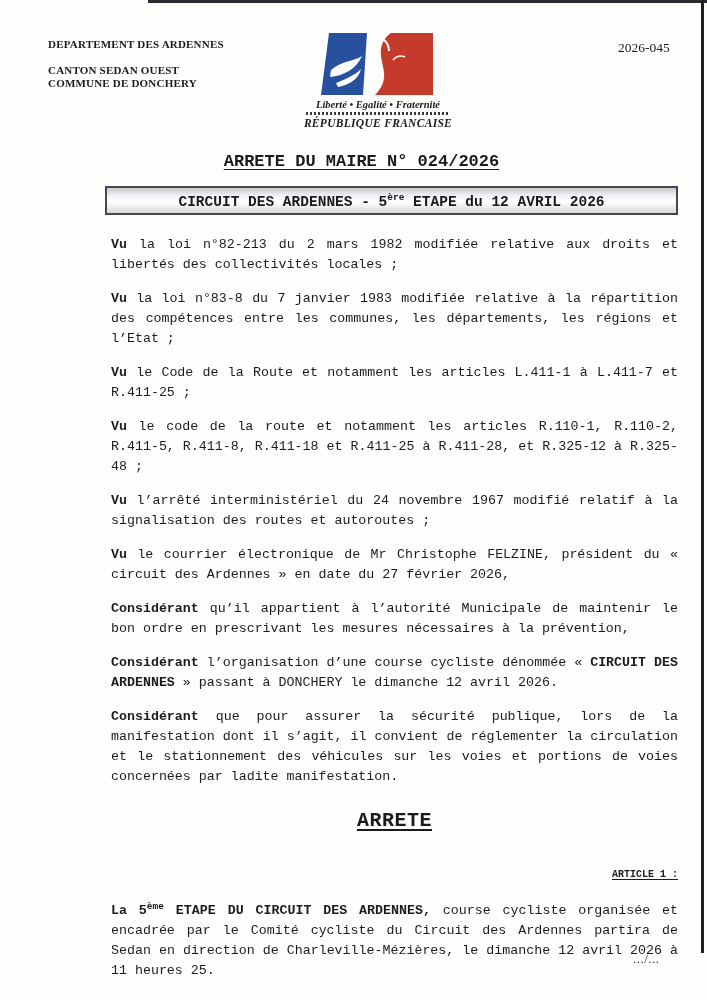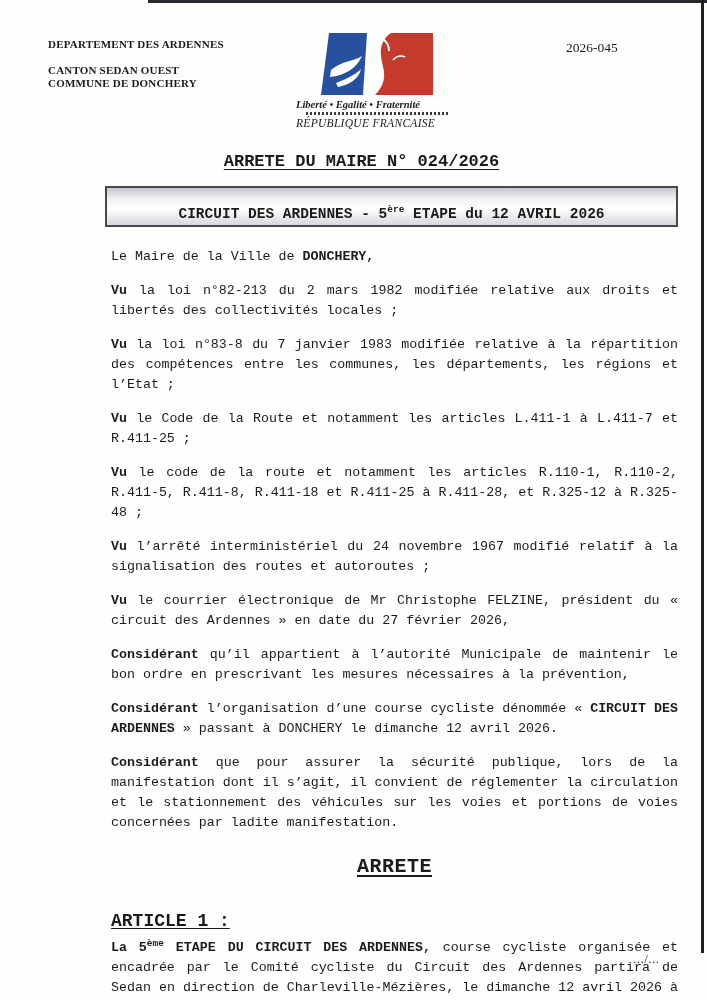--- a/index.html
+++ b/index.html
@@ -17,7 +17,7 @@
   .logo-motto{font-size:10.5px;font-weight:bold;font-style:italic;margin-top:3px;white-space:nowrap;}
   .logo-sep{height:3px;margin:2px 10px;background:repeating-linear-gradient(90deg,#3a3a3a 0 2px,transparent 2px 4px);}
   .logo-country{font-size:11.5px;font-weight:normal;font-style:italic;letter-spacing:.3px;white-space:nowrap;}
-  .doc-number{position:absolute;left:566px;top:40px;font-size:13.5px;}
+  .doc-number{position:absolute;left:618px;top:40px;font-size:13.5px;}
   
   .content{position:absolute;top:152px;left:8px;width:707px;font-family:Liberation Mono, monospace;}
   .title{text-align:center;font-size:17px;font-weight:bold;margin:0;

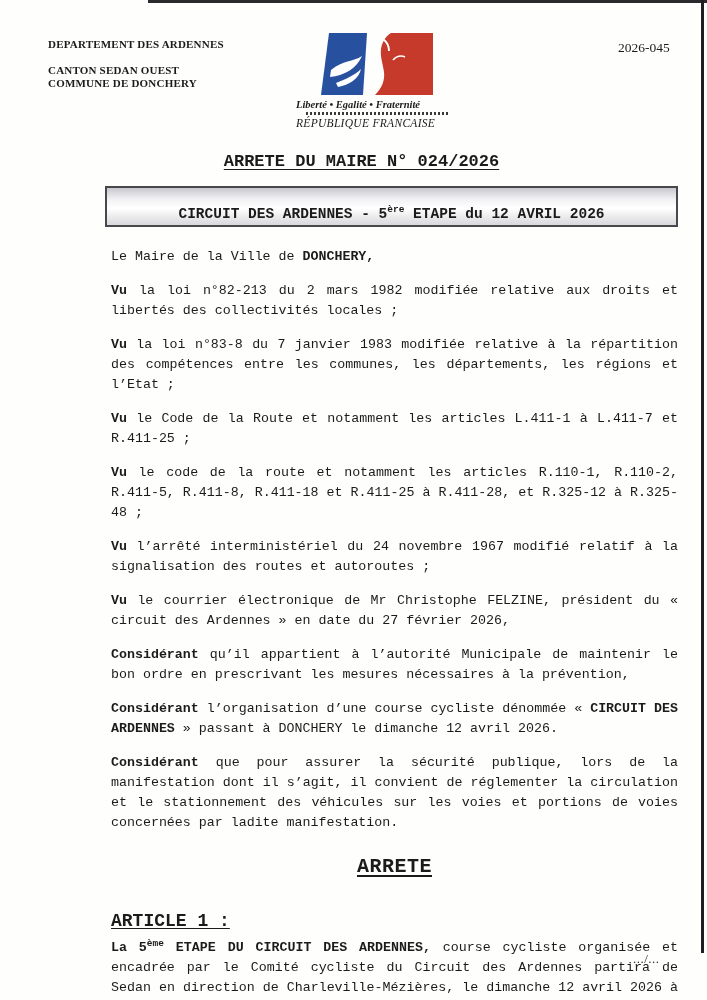--- a/index.html
+++ b/index.html
@@ -12,7 +12,7 @@
   .header-left{position:absolute;left:48px;top:38px;font-size:11px;font-weight:bold;
                letter-spacing:.2px;line-height:13px;}
   .header-left .dept{margin-bottom:13px;}
-  .logo{position:absolute;left:296px;top:32px;width:164px;}
+  .logo{position:absolute;left:296px;top:32px;width:164px;text-align:center;}
   .logo svg{display:block;margin:0 auto;}
   .logo-motto{font-size:10.5px;font-weight:bold;font-style:italic;margin-top:3px;white-space:nowrap;}
   .logo-sep{height:3px;margin:2px 10px;background:repeating-linear-gradient(90deg,#3a3a3a 0 2px,transparent 2px 4px);}

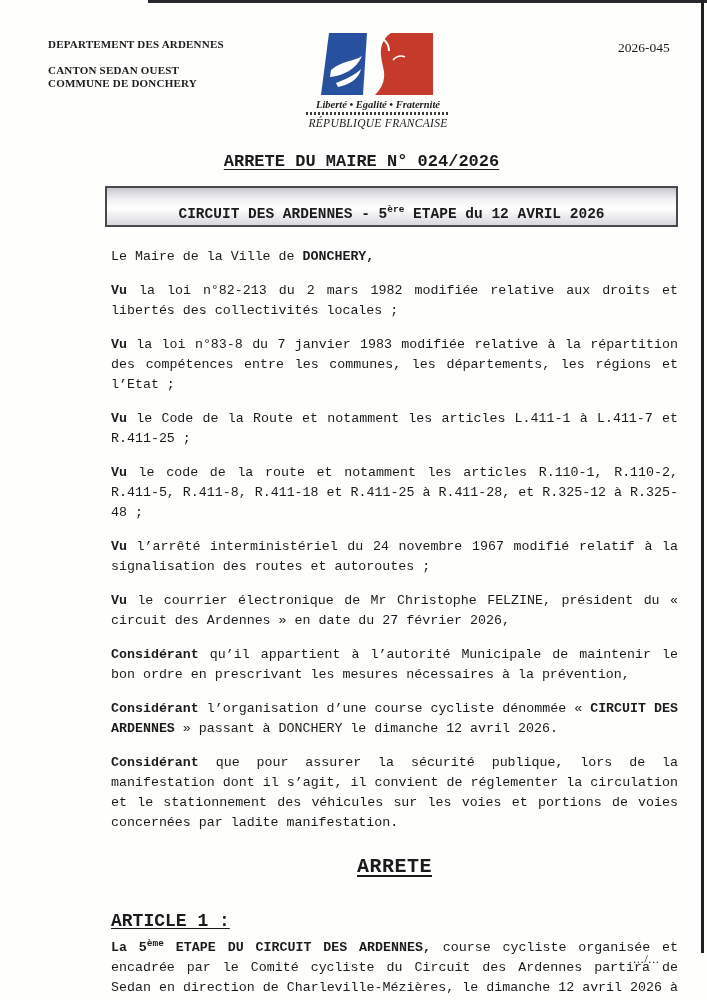--- a/index.html
+++ b/index.html
@@ -16,7 +16,7 @@
   .logo svg{display:block;margin:0 auto;}
   .logo-motto{font-size:10.5px;font-weight:bold;font-style:italic;margin-top:3px;white-space:nowrap;}
   .logo-sep{height:3px;margin:2px 10px;background:repeating-linear-gradient(90deg,#3a3a3a 0 2px,transparent 2px 4px);}
-  .logo-country{font-size:11.5px;font-weight:normal;font-style:italic;letter-spacing:.3px;white-space:nowrap;}
+  .logo-country{font-size:11.5px;font-weight:bold;font-style:italic;letter-spacing:.3px;white-space:nowrap;}
   .doc-number{position:absolute;left:618px;top:40px;font-size:13.5px;}
   
   .content{position:absolute;top:152px;left:8px;width:707px;font-family:Liberation Mono, monospace;}

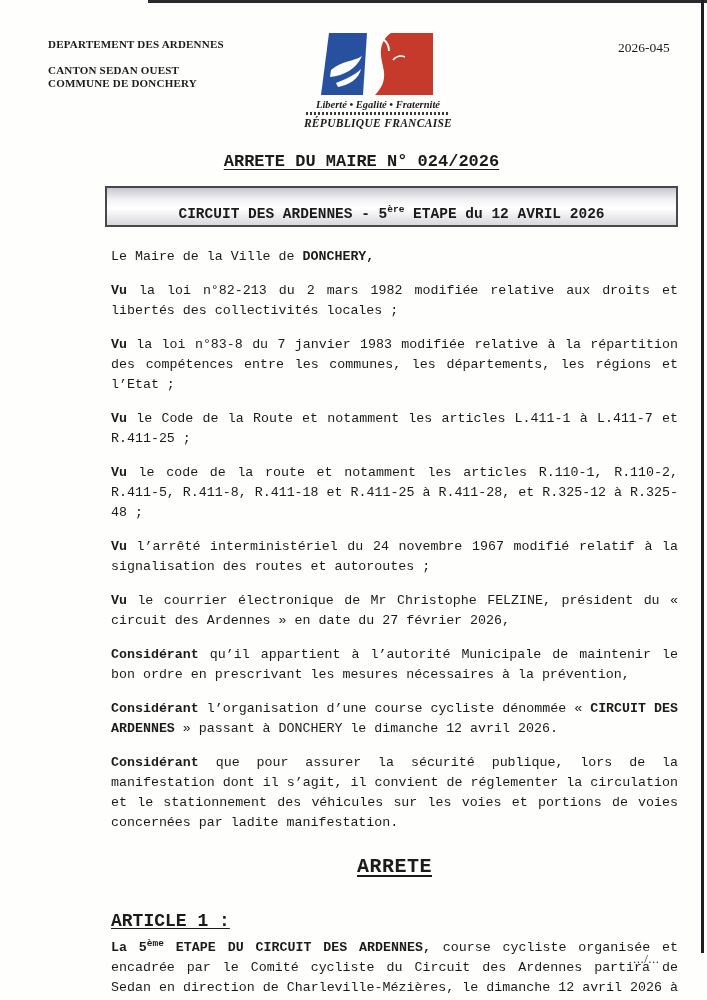--- a/index.html
+++ b/index.html
@@ -24,7 +24,7 @@
          text-decoration:underline;text-underline-offset:3px;}
   .banner{margin:15px 37px 0 97px;border:2px solid #47474c;
           background:linear-gradient(180deg,#c7c7ce 0,#f1f1f4 30%,#ffffff 55%,#d8d8dd 100%);
-          text-align:center;font-weight:bold;font-size:14.5px;padding:18px 0 3px;}
+          text-align:center;font-weight:bold;font-size:14.5px;padding:6px 0 3px;}
   .body-text{margin:20px 37px 0 103px;font-size:13.3px;line-height:20px;text-align:justify;}
   .para{margin:0 0 14px 0;}
   .b{font-weight:bold;}

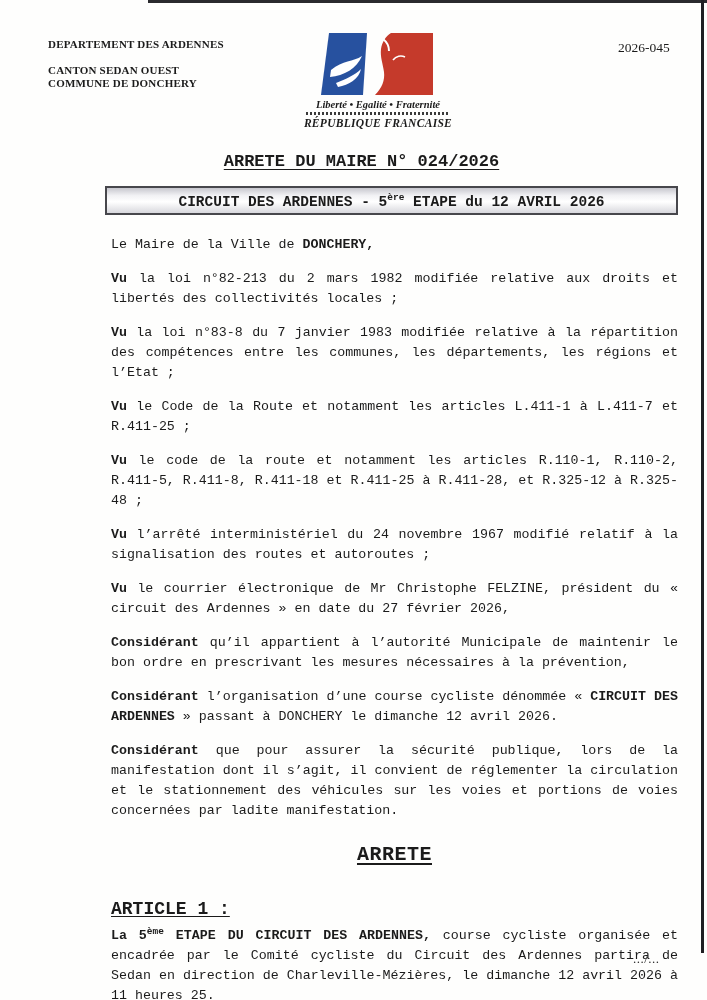--- a/index.html
+++ b/index.html
@@ -74,7 +74,6 @@
     </div>
 
     <div class="body-text">
-      <p class="para"><span>Le Maire de la Ville de </span><span class="b">DONCHERY,</span></p>
 
       <div>
           <p class="para"><span class="b">Vu</span><span> la loi n°82-213 du 2 mars 1982 modifiée relative aux droits et libertés des collectivités locales ;</span></p>

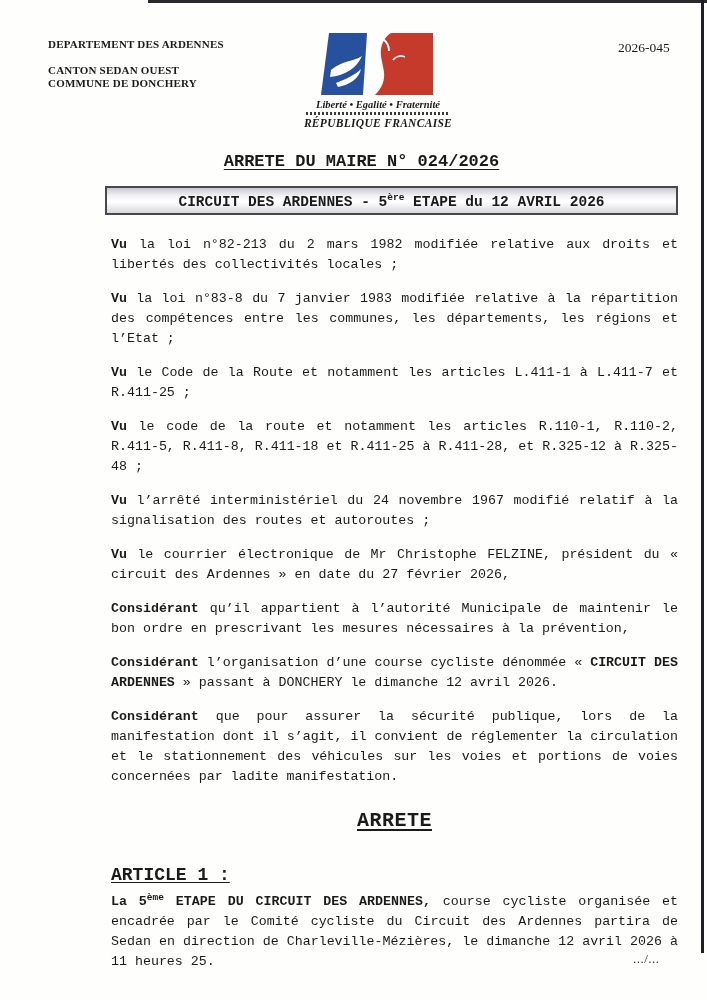--- a/index.html
+++ b/index.html
@@ -31,8 +31,8 @@
   sup{font-size:9.5px;line-height:0;}
   .arrete{text-align:center;font-size:20px;font-weight:bold;margin:24px 0 34px;
           text-decoration:underline;text-underline-offset:3px;letter-spacing:.5px;}
-  .article-heading{font-size:18px;font-weight:bold;text-decoration:underline;
-                   text-underline-offset:2px;margin:0 0 7px;text-align:left;}
+  .article-heading{font-size:10px;font-weight:bold;text-decoration:underline;
+                   text-underline-offset:2px;margin:0 0 16px;text-align:right;}
   .article-para{margin:0;}
   .footer-mark{position:absolute;left:633px;top:951px;font-size:13px;letter-spacing:.5px;color:#2e2e2e;}
 </style>

